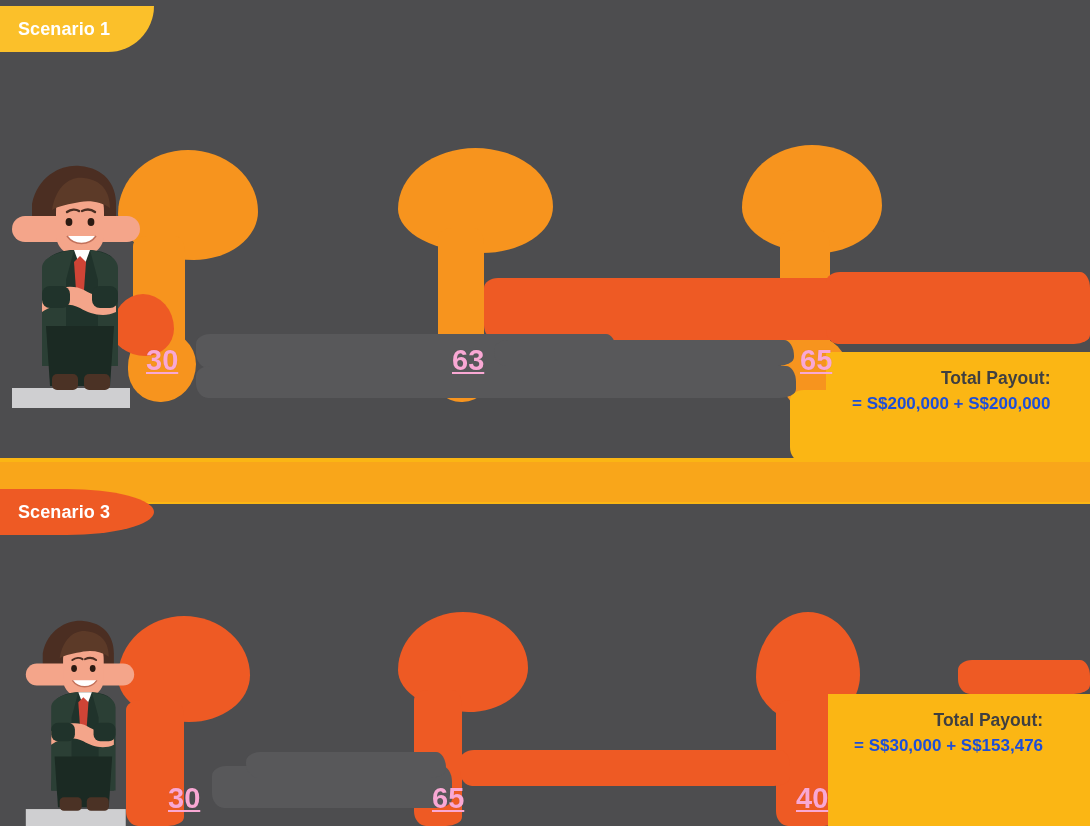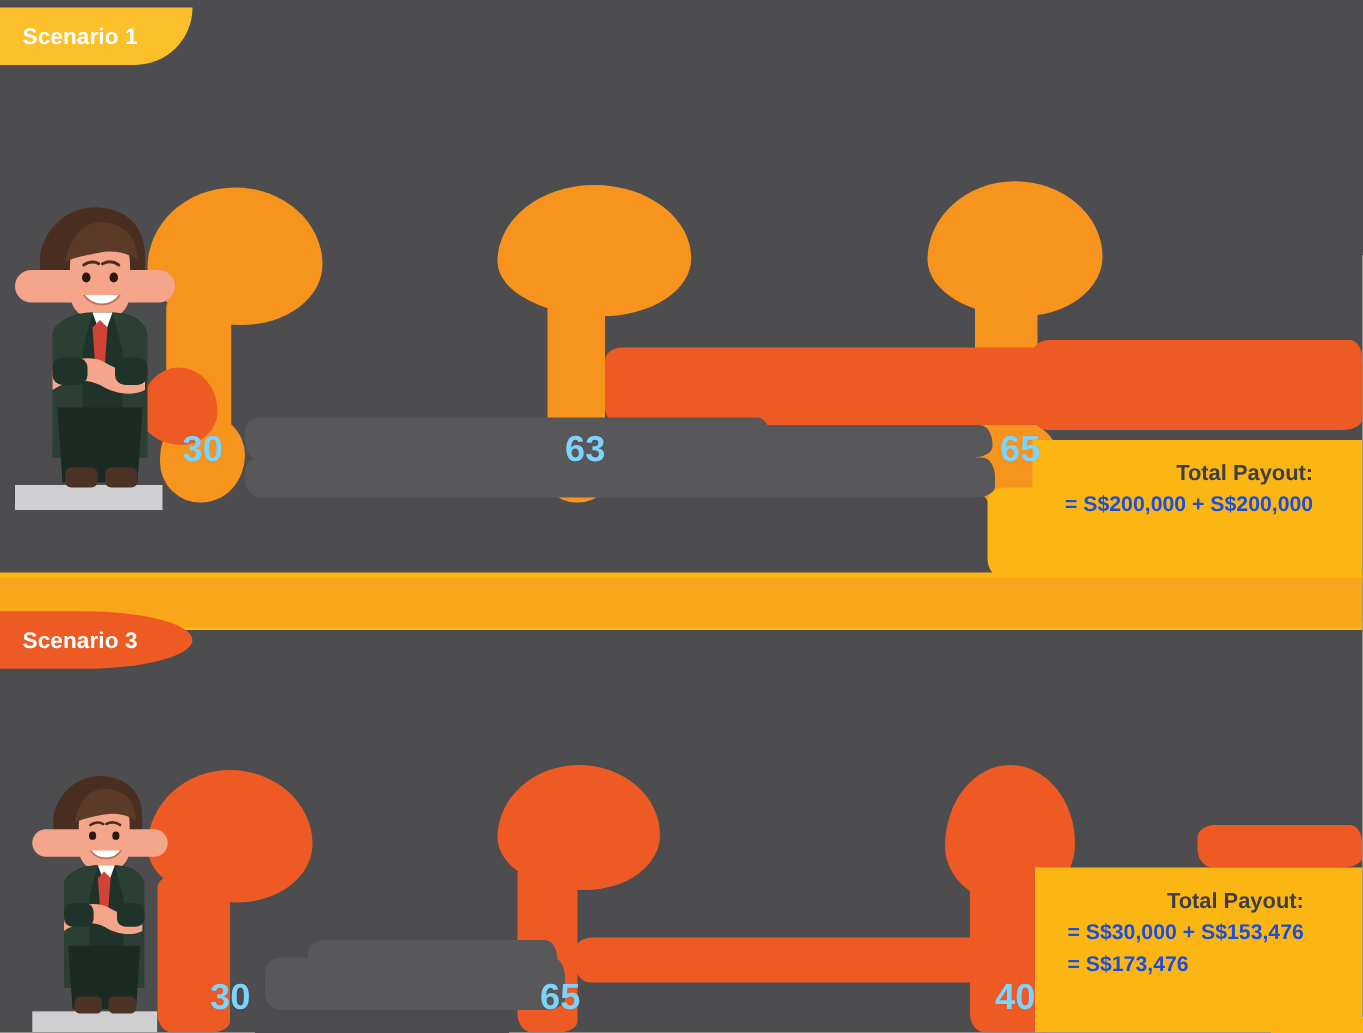--- a/index.html
+++ b/index.html
@@ -33,8 +33,8 @@
   .payout .inner { position:absolute; left:26px; top:14px; }
 
   
-  .age { position:absolute; z-index:35; color:#7dd3fc;
-         font-size:29px; font-weight:700; text-shadow:0 0 1px rgba(0,0,0,.12); }
+  .age { position:absolute; z-index:35; color:#f9a8d4;
+         font-size:29px; font-weight:700; text-shadow:0 0 1px rgba(0,0,0,.12);text-decoration:underline; }
 
   
   .blob { position:absolute; }

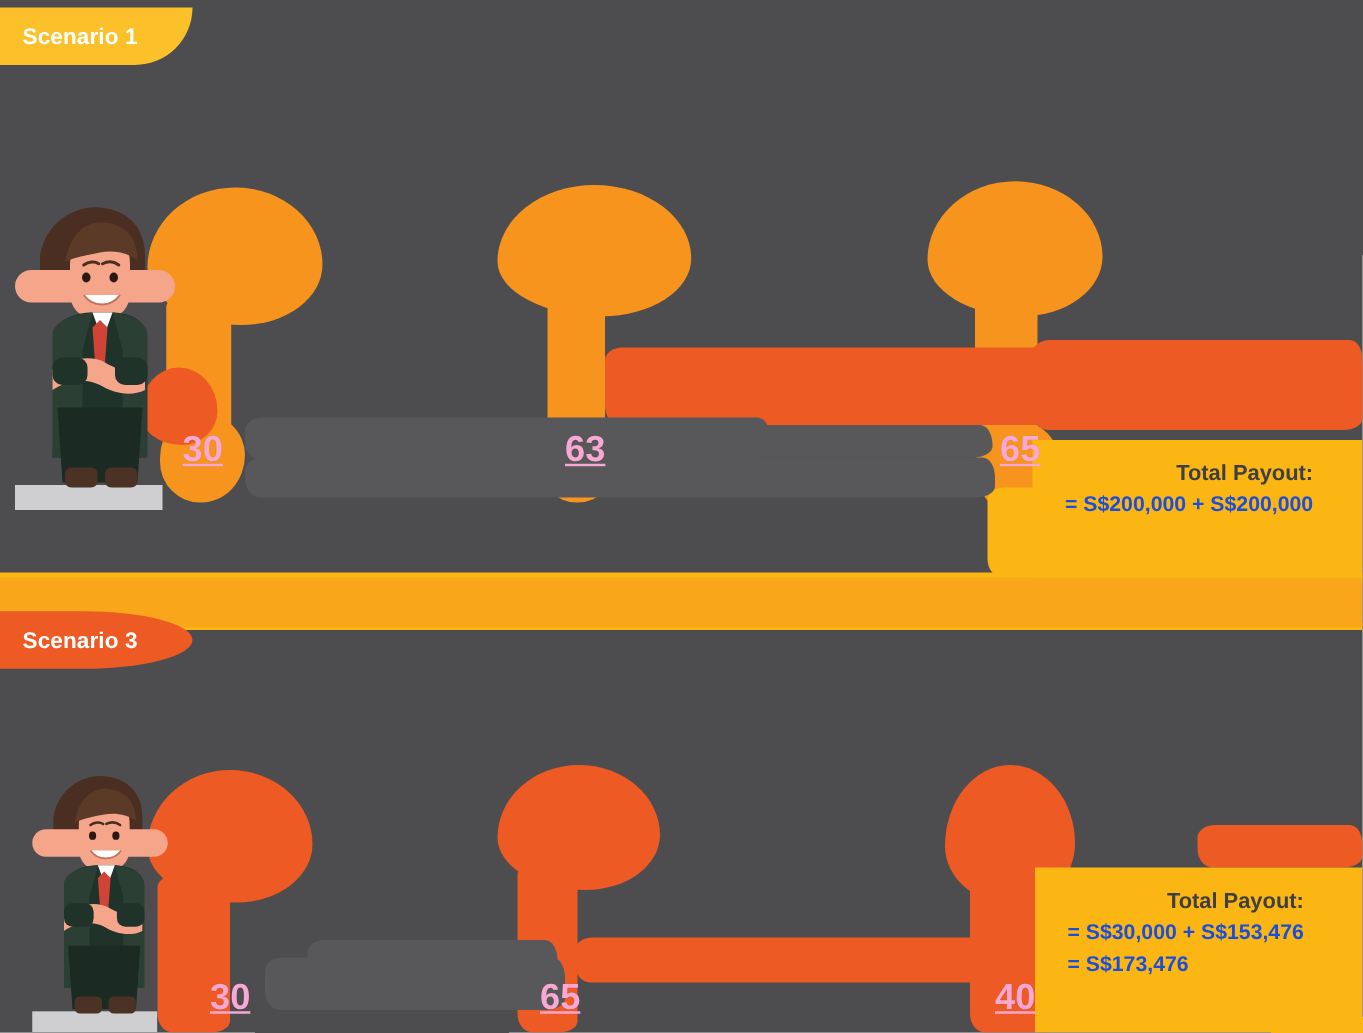--- a/index.html
+++ b/index.html
@@ -169,7 +169,6 @@
     <div class="inner">
       <div class="pt-title">Total Payout:</div>
       <div class="pt-line">= S$30,000 + S$153,476</div>
-      <div class="pt-line">= S$173,476</div>
     </div>
   </div>
   <div class="blob r lobe" style="left:812px; top:786px; width:44px; height:40px;"></div>

